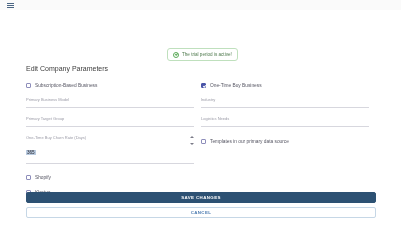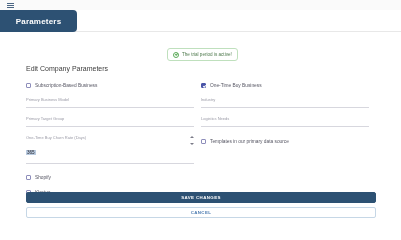--- a/index.html
+++ b/index.html
@@ -225,11 +225,6 @@
     </div>
   </div>
 
-  <div class="tabstrip">
-    <div class="tab-active">
-      <span class="label">Parameters</span>
-    </div>
-  </div>
 
   <div class="page">
 

